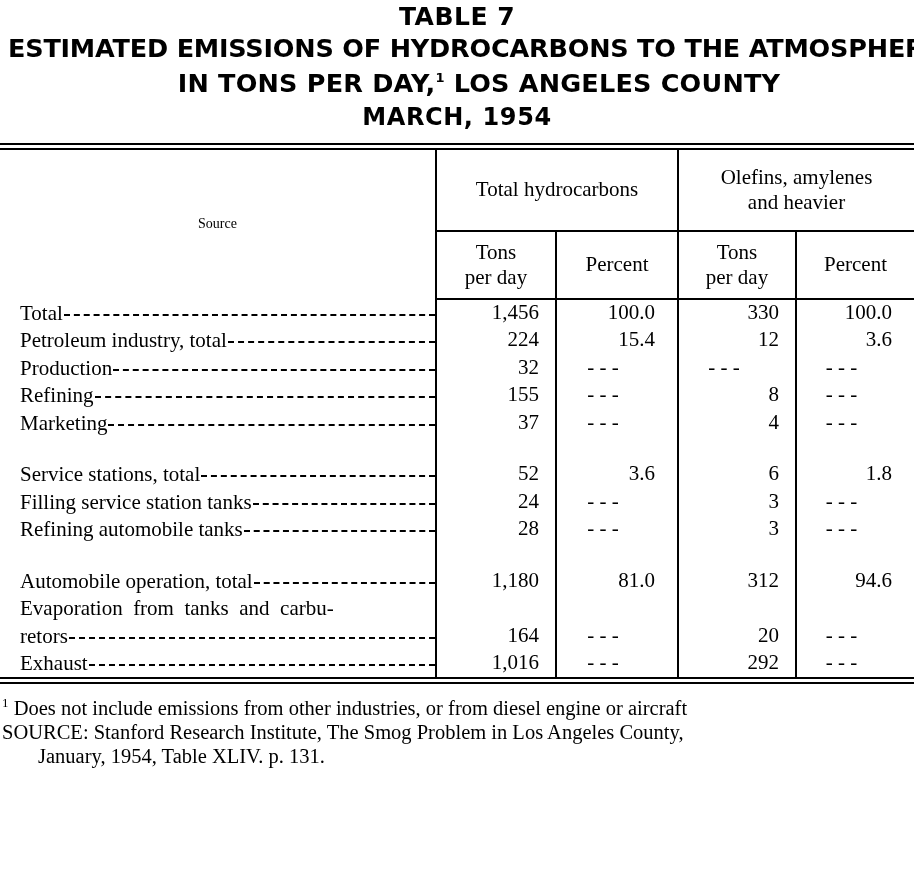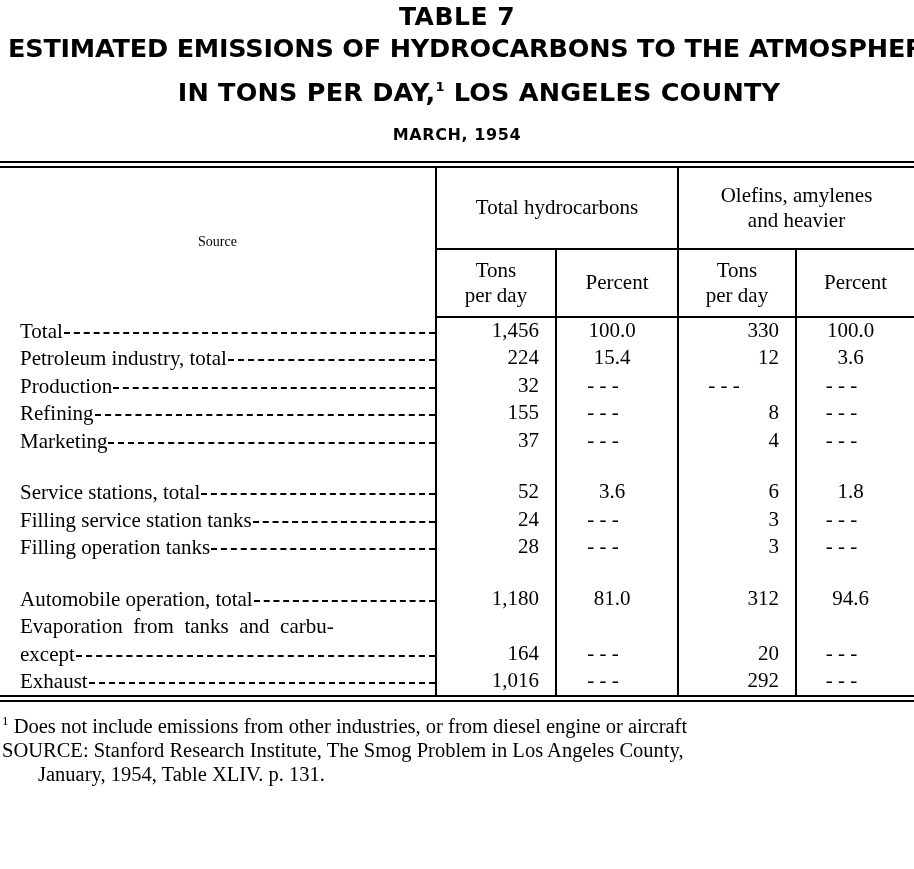--- a/index.html
+++ b/index.html
@@ -45,7 +45,7 @@
   .title-line3 {
     font-size: 25.5px;
     letter-spacing: 0.2px;
-    line-height: 45px;
+    line-height: 28px;
     white-space: nowrap;
     padding-left: 44px;
   }

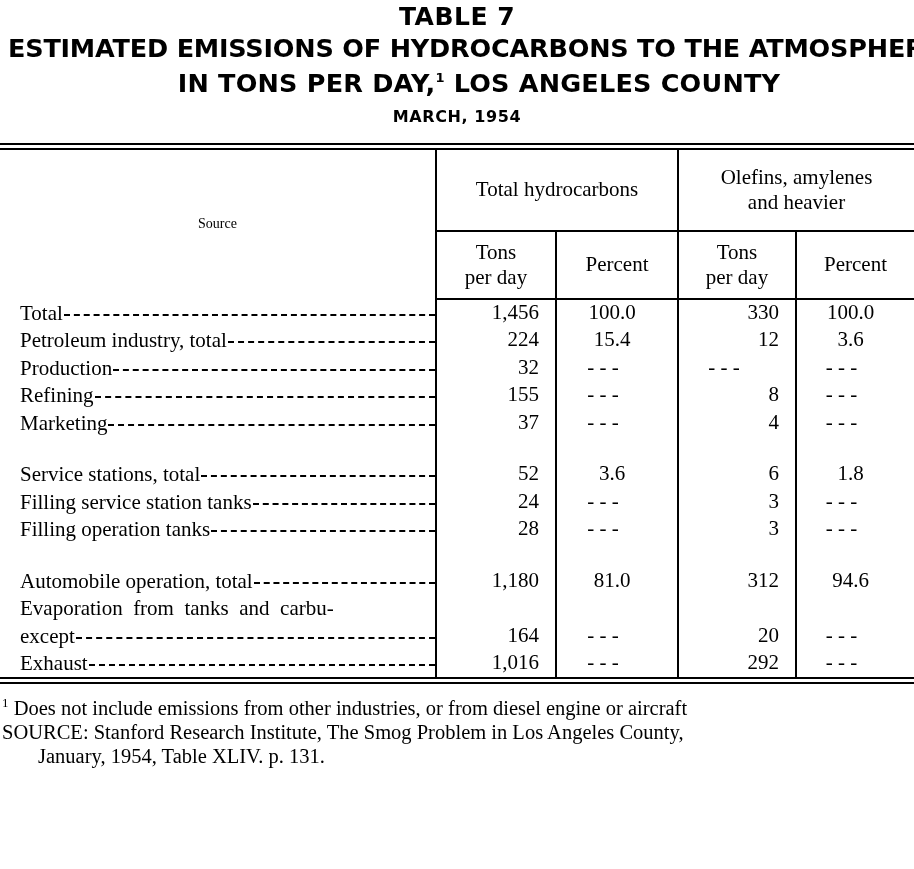--- a/index.html
+++ b/index.html
@@ -50,7 +50,7 @@
     padding-left: 44px;
   }
   .title-line4 {
-    font-size: 16px;
+    font-size: 24px;
     letter-spacing: 0.6px;
     line-height: 40px;
     font-weight: bold;

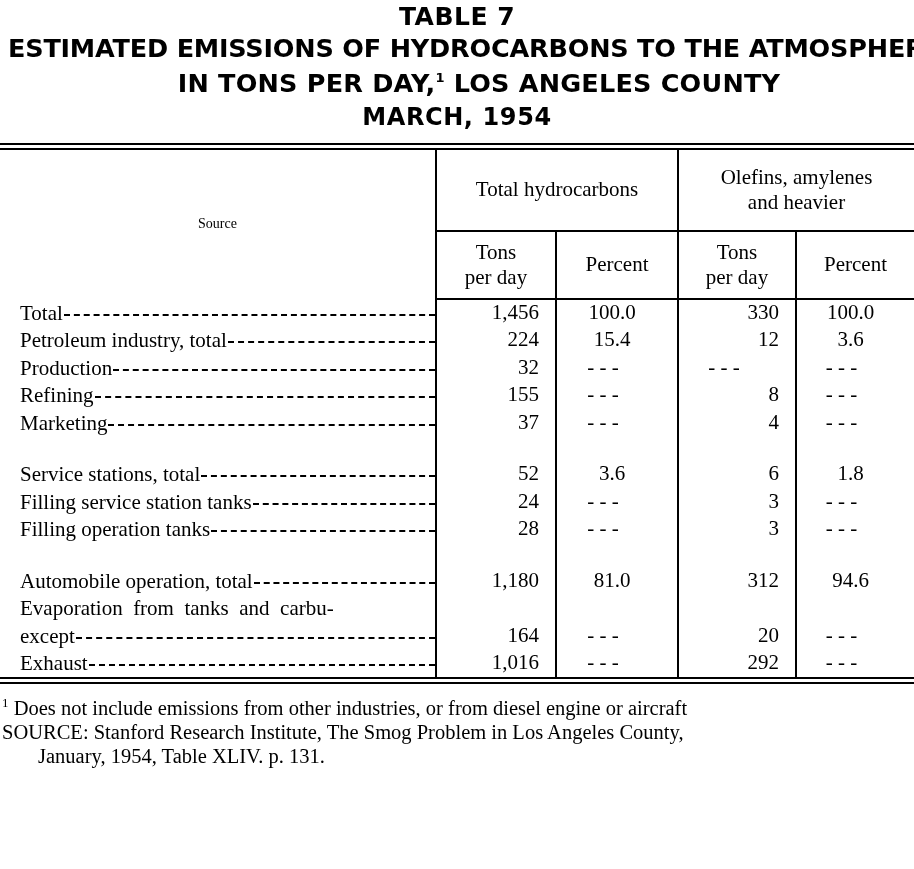--- a/index.html
+++ b/index.html
@@ -140,8 +140,8 @@
     padding-right: 26px;
   }
   td.pct {
-    text-align: center;
-    padding-right: 10px;
+    text-align: right;
+    padding-right: 22px;
   }
   td.pct.dash {
     text-align: center;

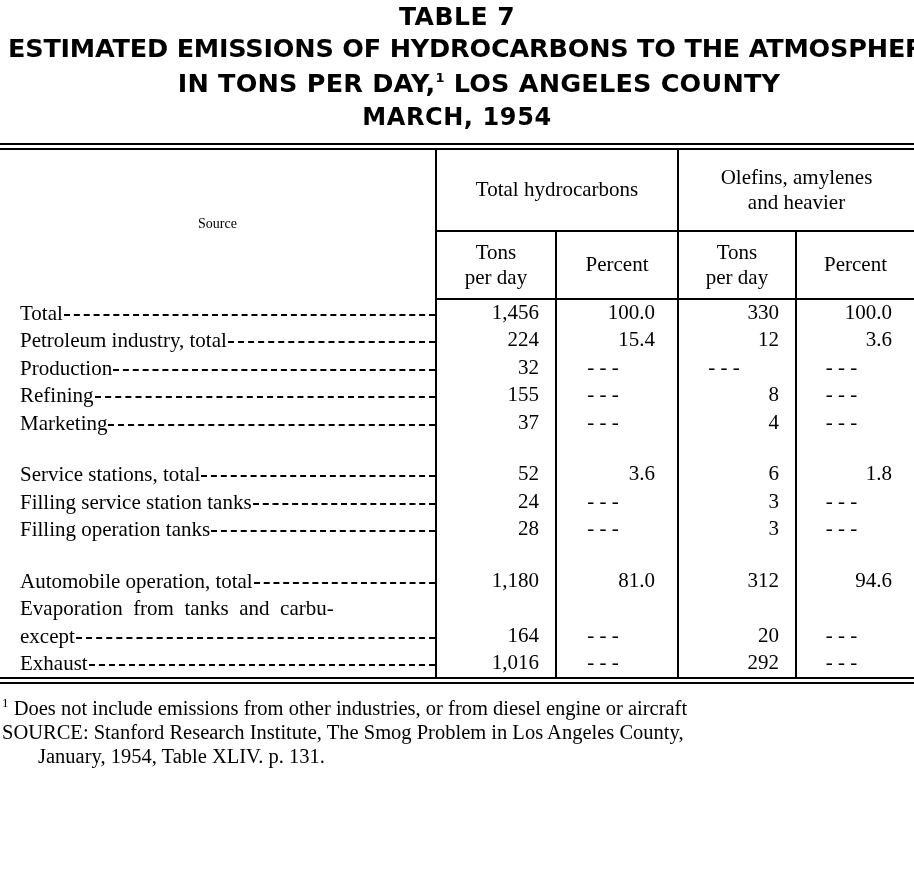--- a/index.html
+++ b/index.html
@@ -350,7 +350,7 @@
           <tr>
             <td class="src indent2">
               <div class="leader-row">
-                <span class="leader-text">Filling operation tanks</span>
+                <span class="leader-text">Refining automobile tanks</span>
                 <span class="leader-fill"></span>
               </div>
             </td>

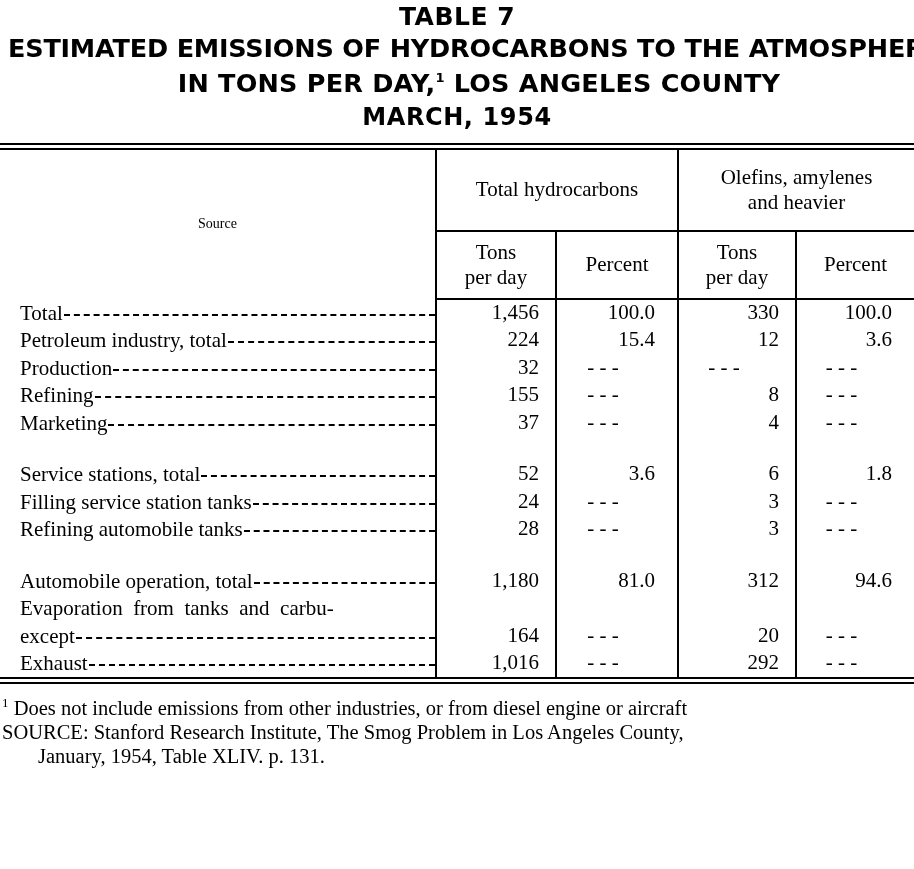--- a/index.html
+++ b/index.html
@@ -393,7 +393,7 @@
           <tr>
             <td class="src indent3">
               <div class="leader-row">
-                <span class="leader-text">except</span>
+                <span class="leader-text">retors</span>
                 <span class="leader-fill"></span>
               </div>
             </td>

